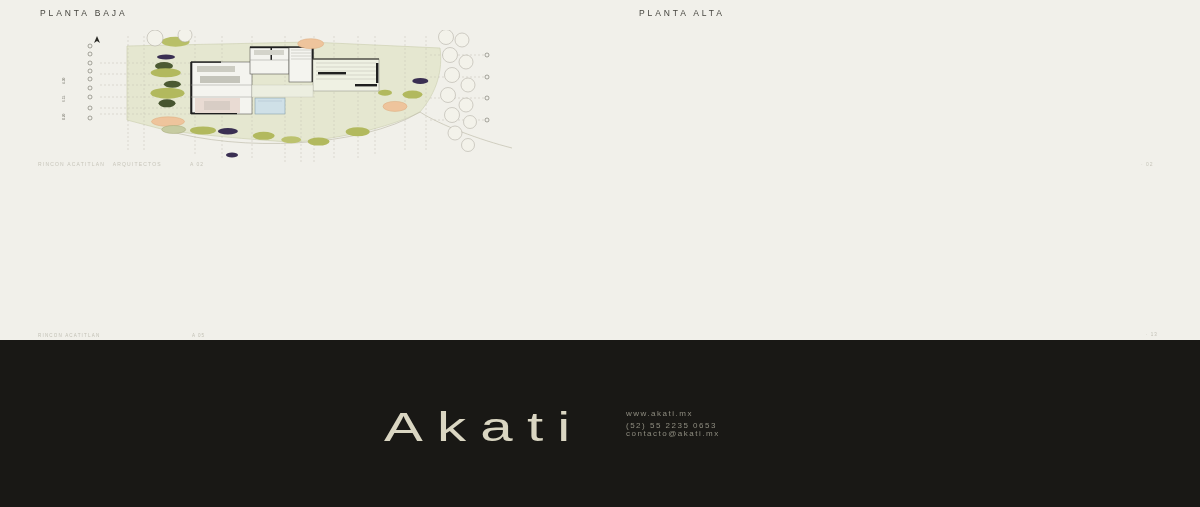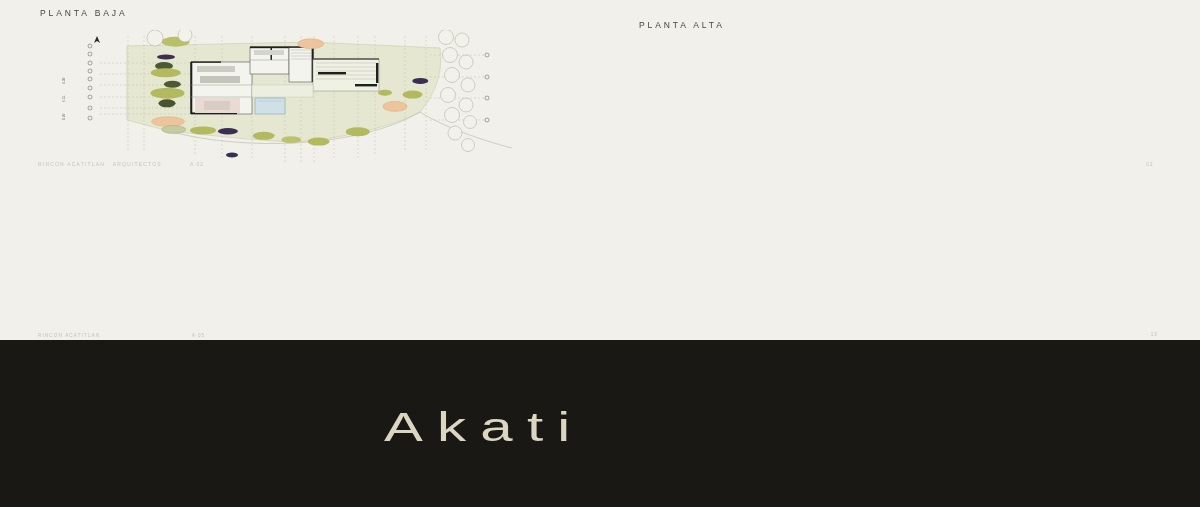--- a/index.html
+++ b/index.html
@@ -11,7 +11,7 @@
 
 <div class="abs" style="left:40px;top:8px;font-size:8.5px;letter-spacing:2.9px;color:#45443e;font-weight:500;">PLANTA BAJA</div>
 
-<div class="abs" style="left:639px;top:8px;font-size:8.5px;letter-spacing:2.9px;color:#45443e;font-weight:500;margin-top:12px;">PLANTA ALTA</div>
+<div class="abs" style="left:639px;top:8px;font-size:8.5px;letter-spacing:2.9px;color:#45443e;font-weight:500;">PLANTA ALTA</div>
 
 <svg class="abs" style="left:60px;top:30px;" width="470" height="136" viewBox="0 0 470 136">
 

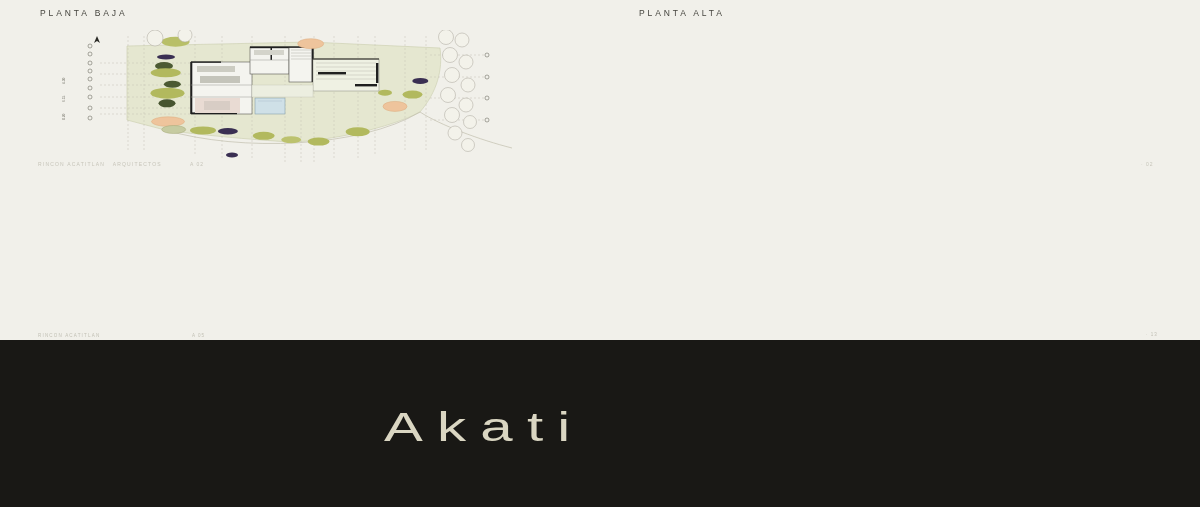--- a/index.html
+++ b/index.html
@@ -191,6 +191,11 @@
   <div class="abs" style="left:384px;top:401px;margin-top:-340px;"></div>
   <div class="abs" style="left:384px;top:64px;font-size:41px;font-weight:300;color:#dad6c2;letter-spacing:10px;transform:scaleX(1.42);transform-origin:left top;">Akati</div>
 
+  <div class="abs" style="left:626px;top:70px;font-size:8px;line-height:8.5px;letter-spacing:1.5px;color:#8f8d80;">
+    <div style="margin-bottom:3px;">www.akati.mx</div>
+    <div>(52) 55 2235 0653</div>
+    <div>contacto@akati.mx</div>
+  </div>
 
 </div>
 

